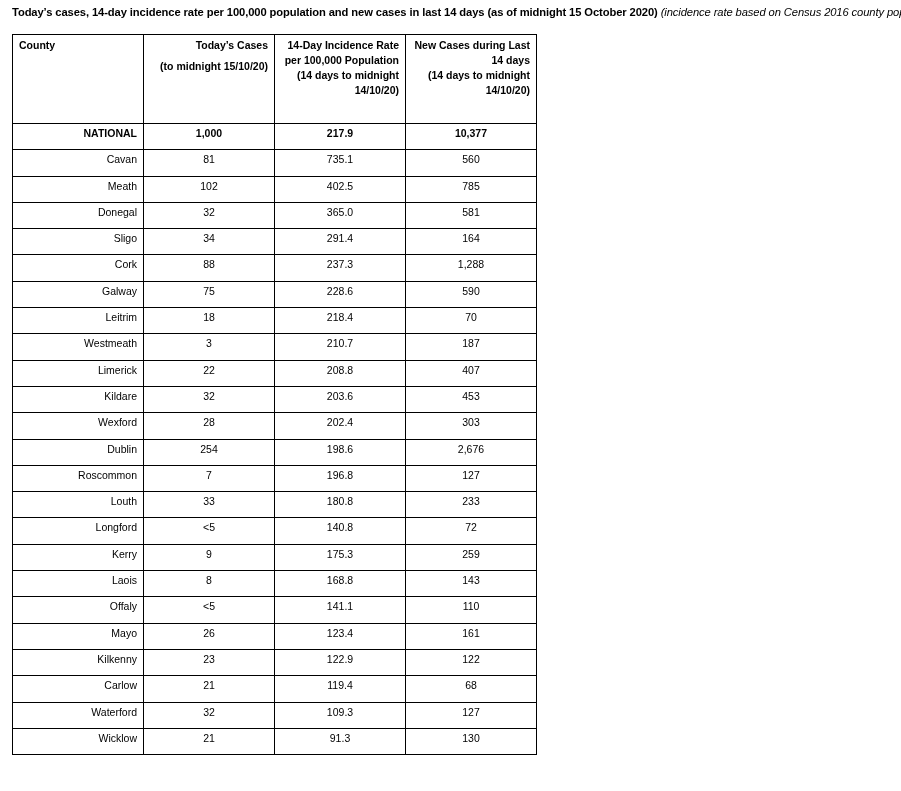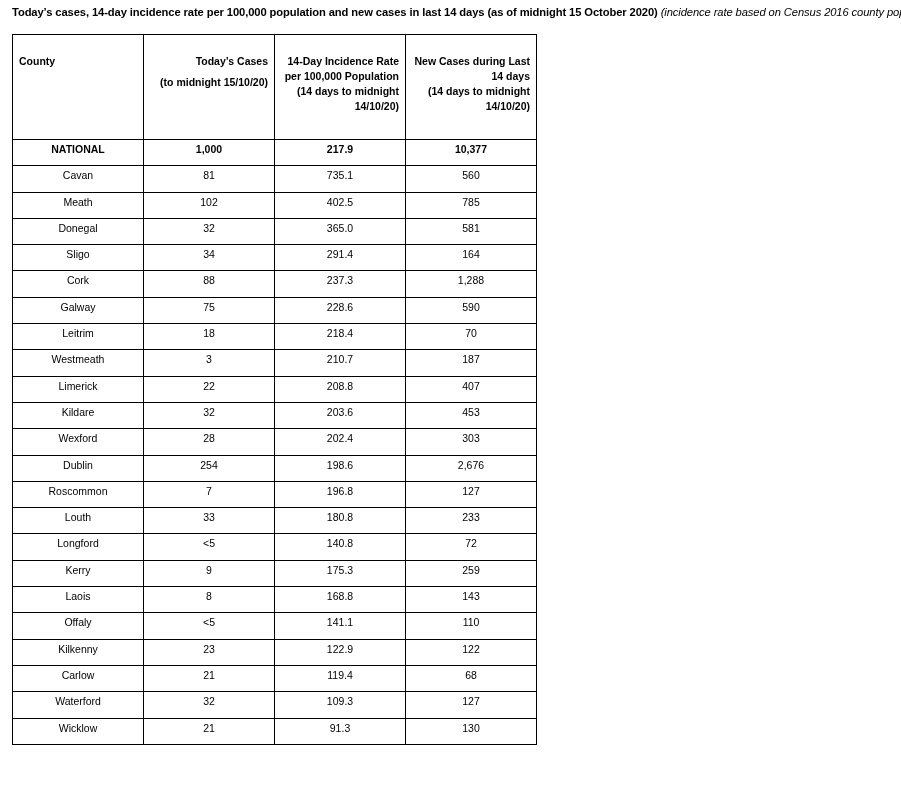--- a/index.html
+++ b/index.html
@@ -14,7 +14,7 @@
   table.data col.c2 { width: 131px; }
   table.data col.c3 { width: 131px; }
   table.data th, table.data td { border: 1px solid #000; font-size: 10.5px; padding: 0 6px; }
-  table.data th { height: 85px; vertical-align: top; font-weight: bold; padding-top: 19px; line-height: 15px; margin-left: 16px; }
+  table.data th { height: 85px; vertical-align: top; font-weight: bold; padding-top: 3px; line-height: 15px; margin-left: 16px; }
   table.data th.left { text-align: left; }
   table.data th.center { text-align: right; }
   table.data td { height: 23.3px; vertical-align: top; padding-top: 2px; line-height: 15px; }

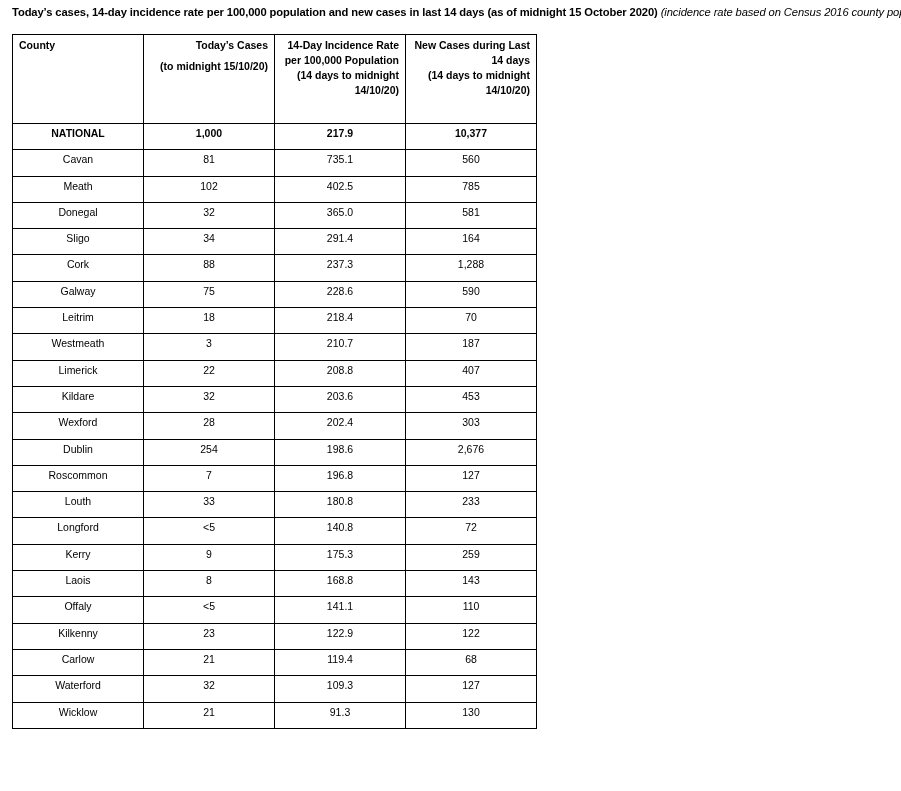--- a/index.html
+++ b/index.html
@@ -18,7 +18,7 @@
   table.data th.left { text-align: left; }
   table.data th.center { text-align: right; }
   table.data td { height: 23.3px; vertical-align: top; padding-top: 2px; line-height: 15px; }
-  table.data td.county { text-align: center; }
+  table.data td.county { text-align: right; }
   table.data td.num { text-align: center; }
   table.data tr.national td { font-weight: bold; }
   .hdr-line { display: block; }

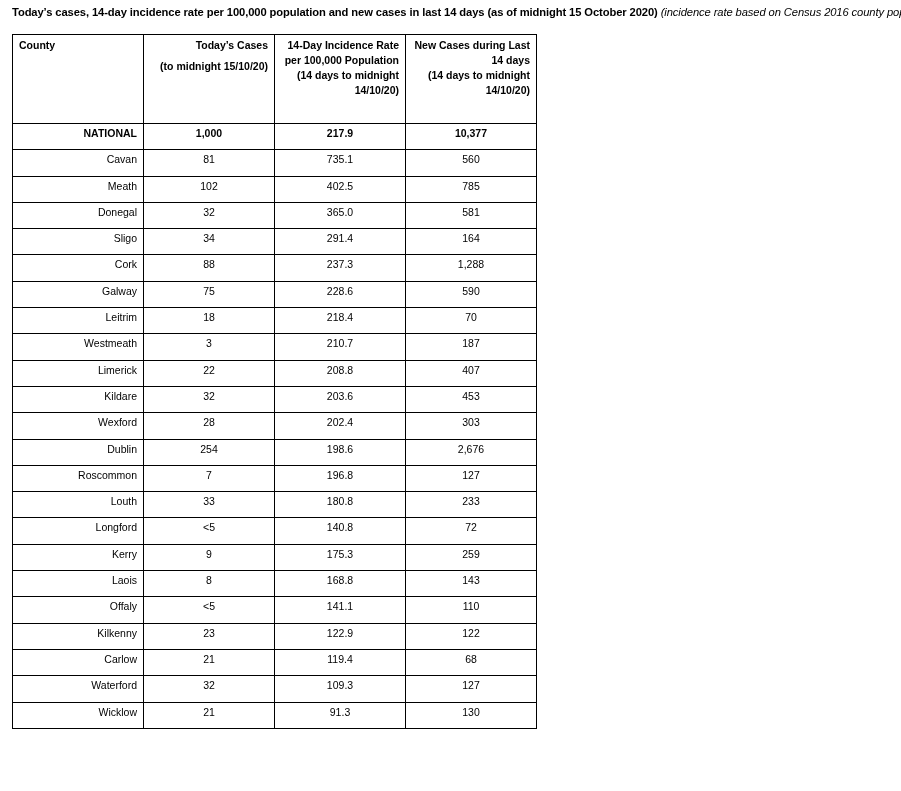--- a/index.html
+++ b/index.html
@@ -179,6 +179,12 @@
         <td class="num">110</td>
       </tr>
       <tr>
+        <td class="county">Mayo</td>
+        <td class="num">26</td>
+        <td class="num">123.4</td>
+        <td class="num">161</td>
+      </tr>
+      <tr>
         <td class="county">Kilkenny</td>
         <td class="num">23</td>
         <td class="num">122.9</td>

